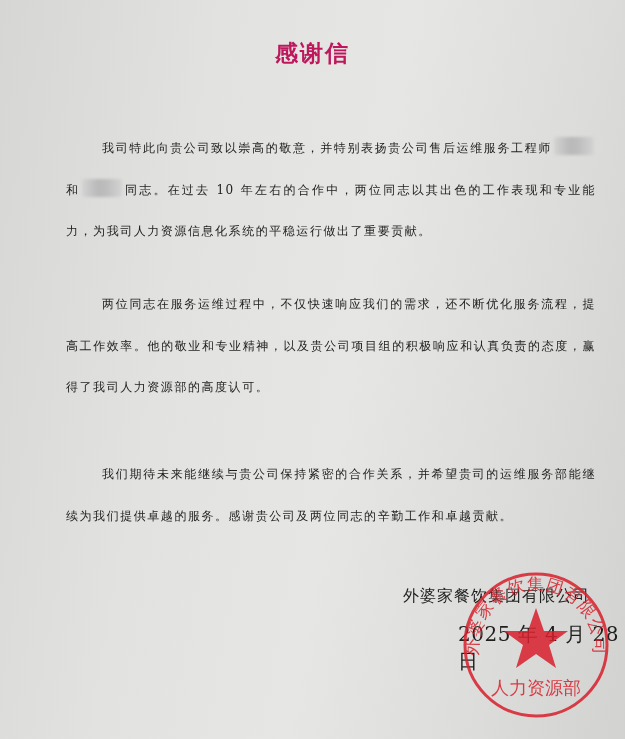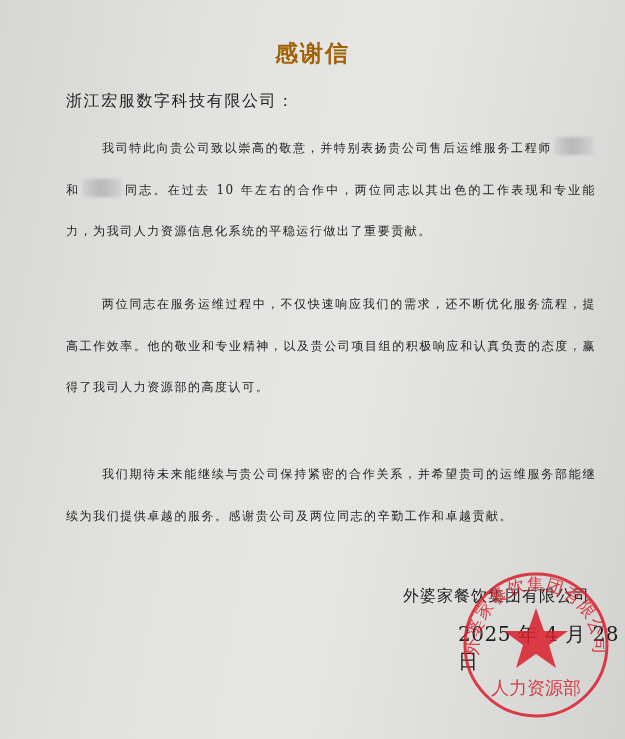--- a/index.html
+++ b/index.html
@@ -14,7 +14,7 @@
   .title {
     position:absolute; left:0; width:625px; top:38px; text-align:center;
     font-family: "DejaVu Sans", "Liberation Sans", sans-serif;
-    font-weight:bold; font-size:23px; letter-spacing:2px; color:#a16207;
+    font-weight:bold; font-size:23px; letter-spacing:2px; color:#be185d;
   }
   .salutation {
     position:absolute; left:66px; top:91px; font-size:16px; letter-spacing:1.6px;

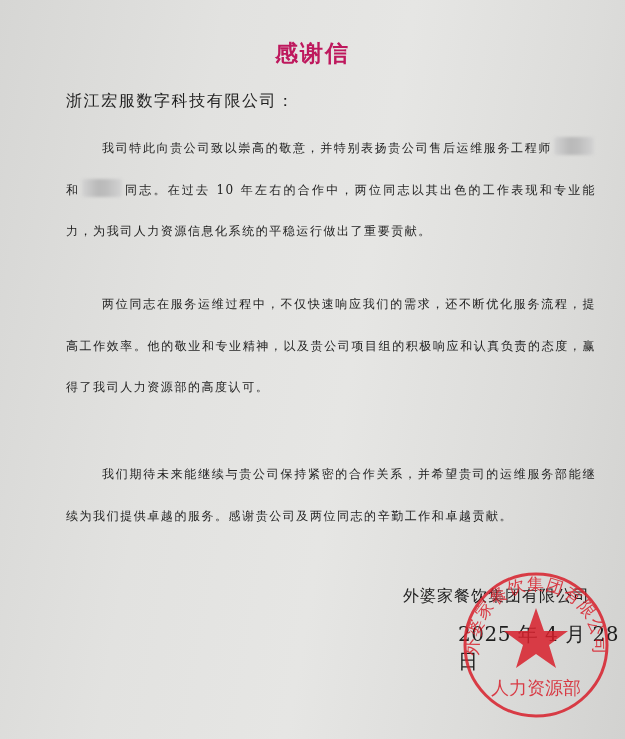--- a/index.html
+++ b/index.html
@@ -50,7 +50,6 @@
 <div class="page">
   <div class="title">感谢信</div>
 
-  <div class="salutation">浙江宏服数字科技有限公司：</div>
 
   <div class="para p1"><span>我司特此向贵公司致以崇高的敬意，并特别表扬贵公司售后运维服务工程师</span><span class="redact"></span><span>和</span><span class="redact"></span><span>同志。在过去 10 年左右的合作中，两位同志以其出色的工作表现和专业能力，为我司人力资源信息化系统的平稳运行做出了重要贡献。</span></div>
 

